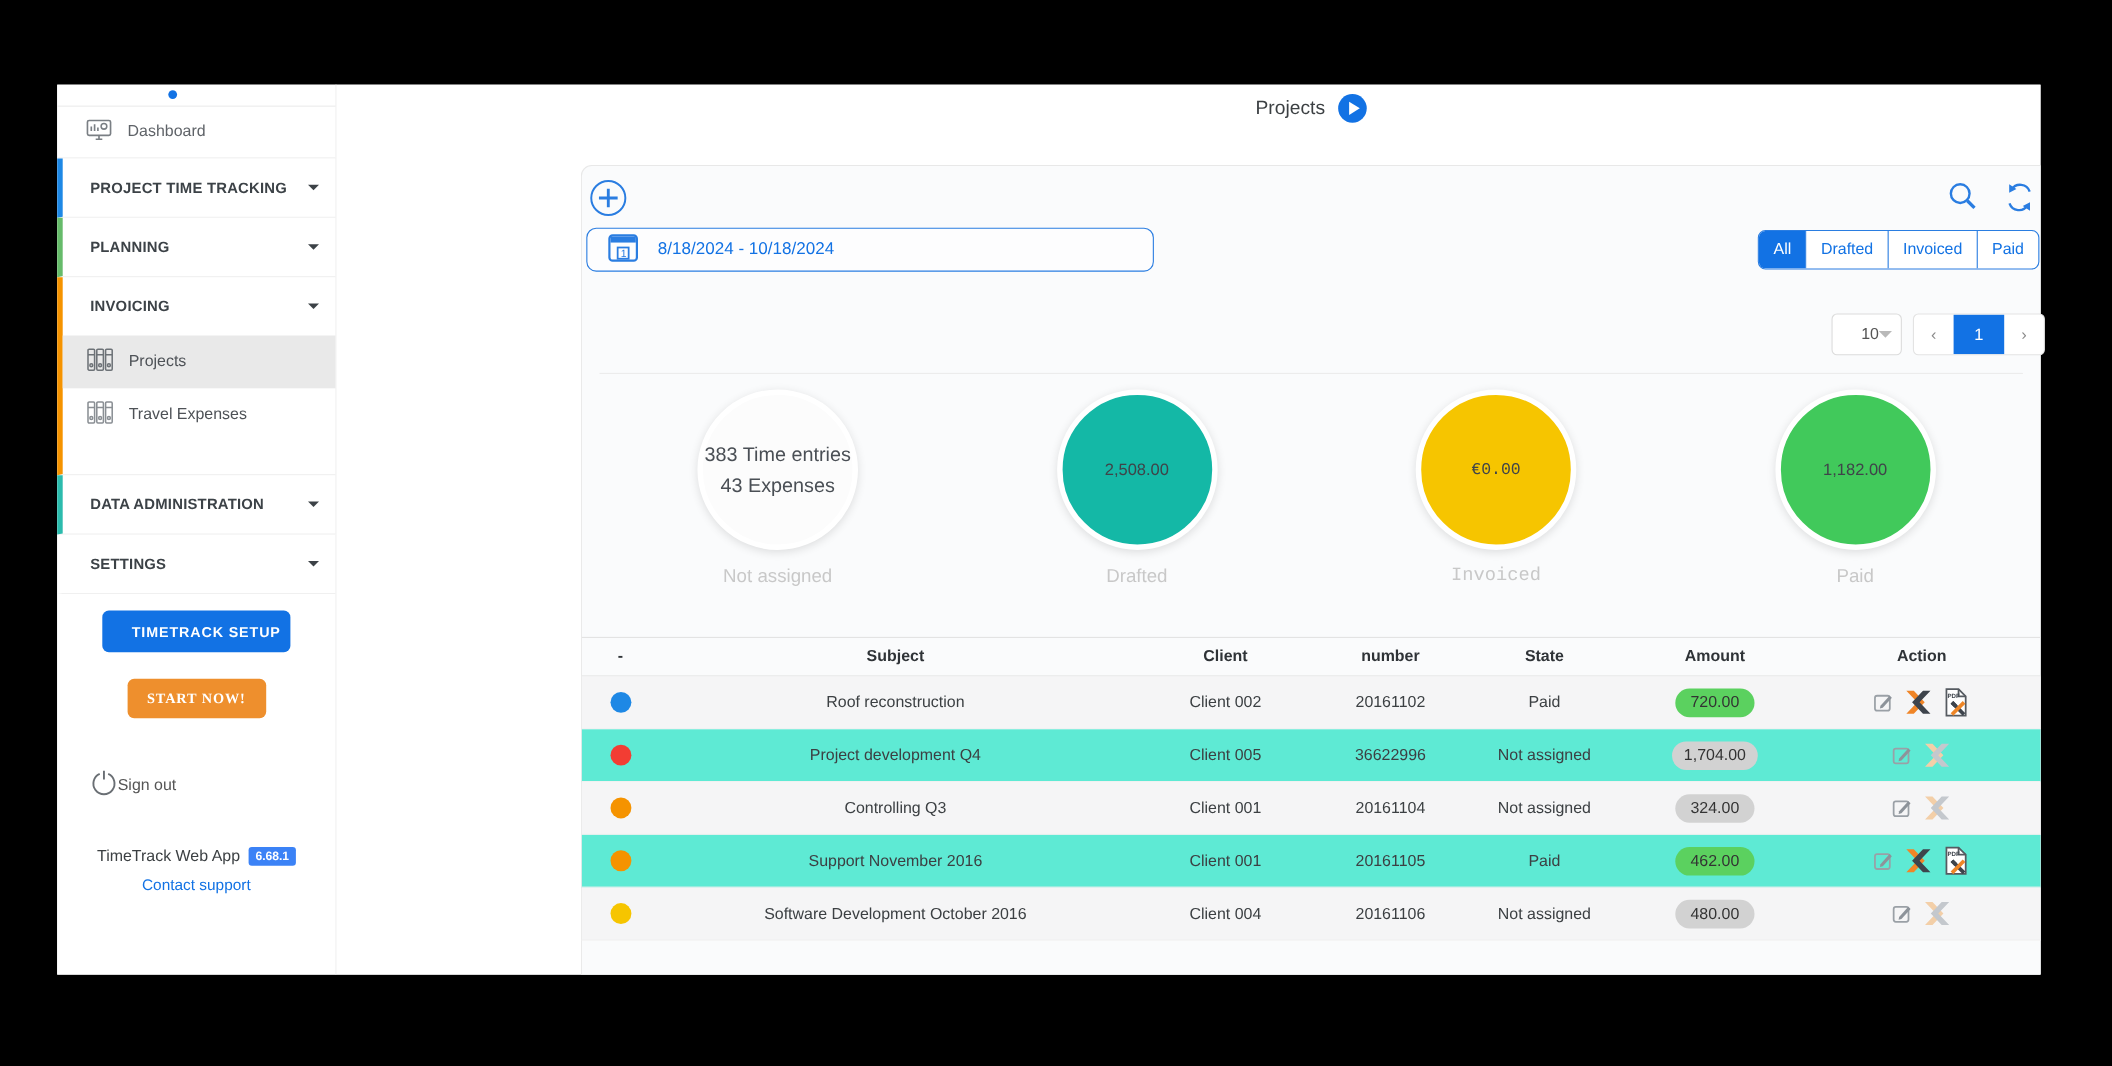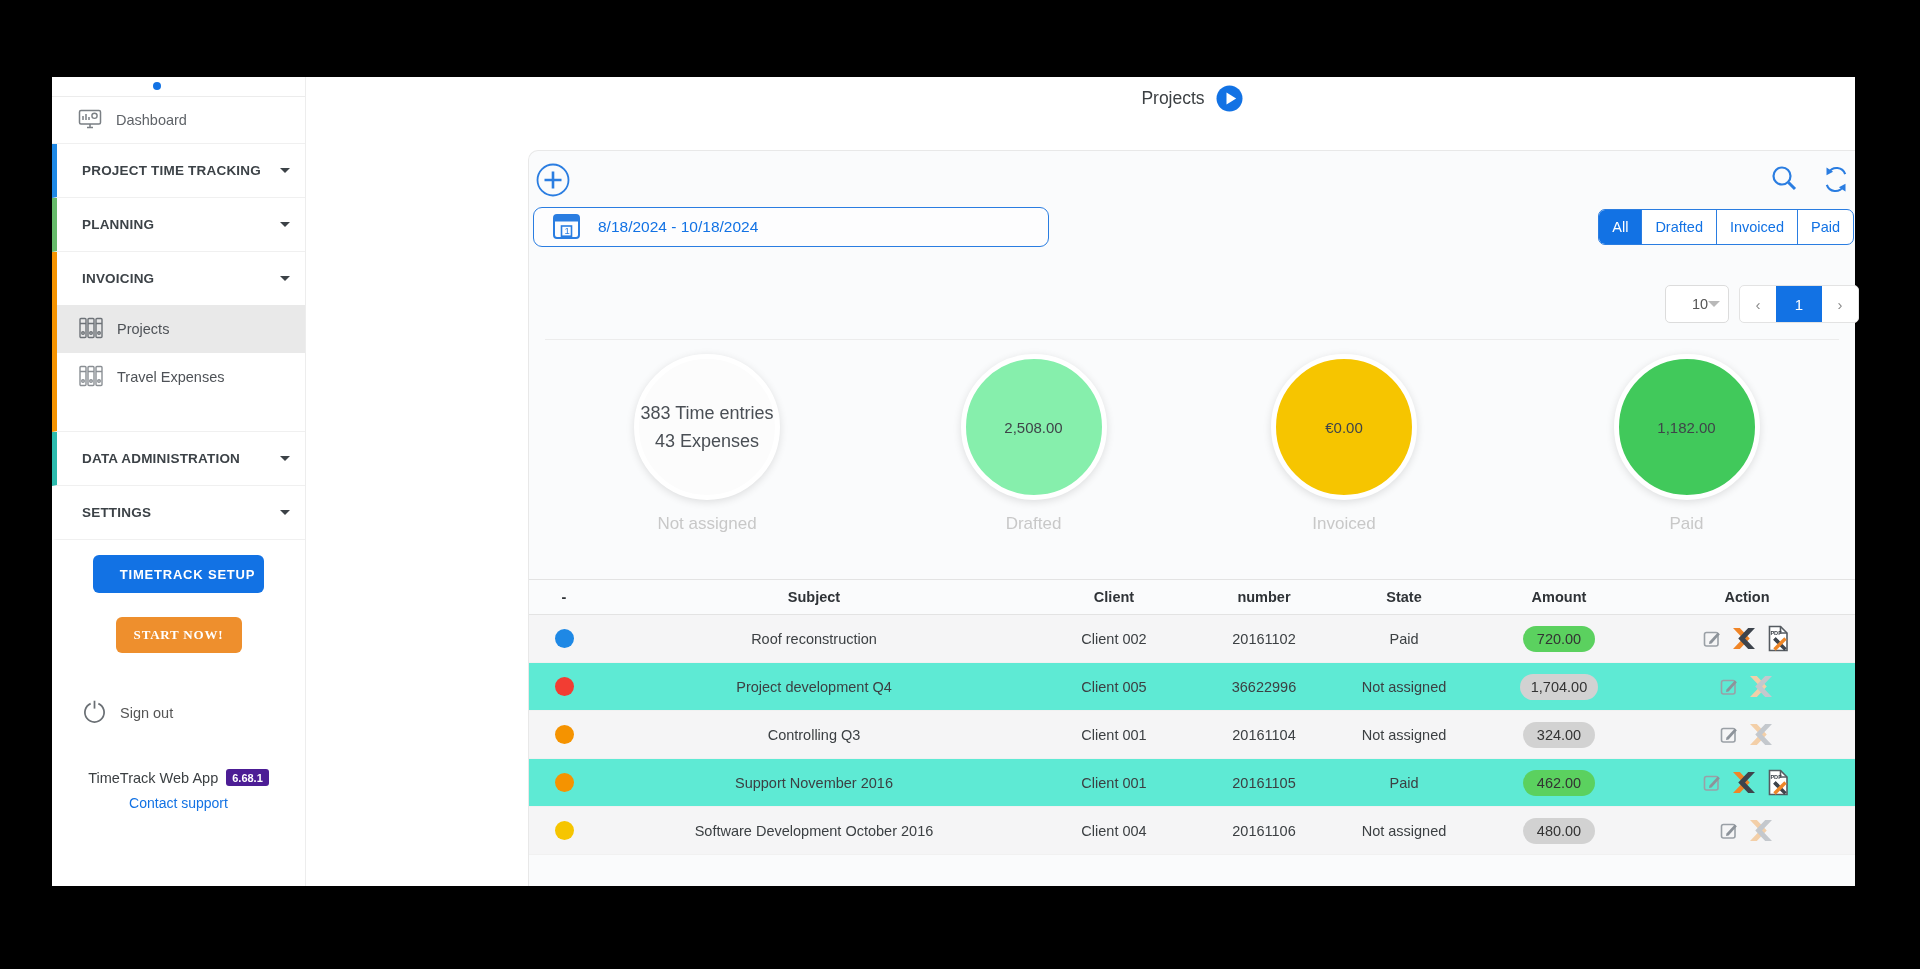--- a/index.html
+++ b/index.html
@@ -275,7 +275,7 @@
               <div class="sum-label">Not assigned</div>
             </div>
             <div class="sum-item" style="left: 404.5px;">
-              <div class="sum-circle" style="background: #86efac;">
+              <div class="sum-circle" style="background: #14b8a6;">
                 <div class="sum-line">2,508.00</div>
               </div>
               <div class="sum-label">Drafted</div>

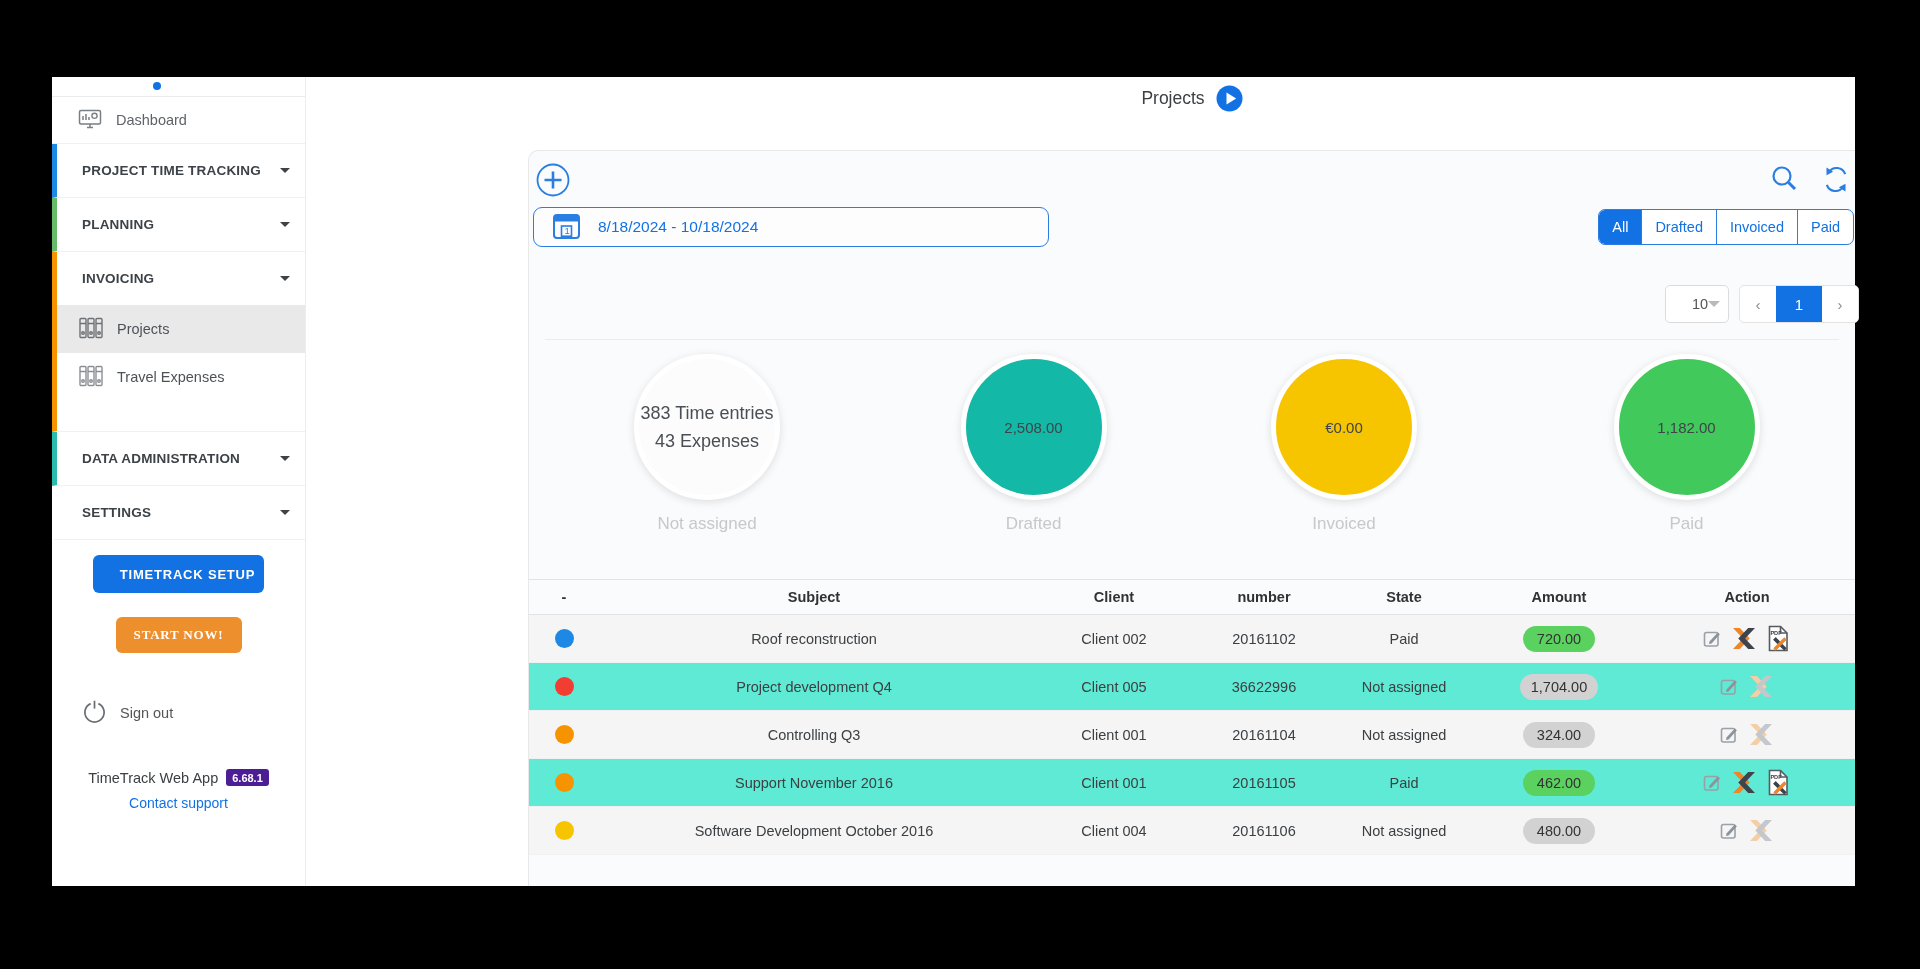--- a/index.html
+++ b/index.html
@@ -280,7 +280,7 @@
               </div>
               <div class="sum-label">Drafted</div>
             </div>
-            <div class="sum-item" style="left: 715px;">
+            <div class="sum-item" style="left: 731px; font-family: Liberation Mono, monospace;">
               <div class="sum-circle" style="background: rgb(246, 197, 0);">
                 <div class="sum-line">€0.00</div>
               </div>

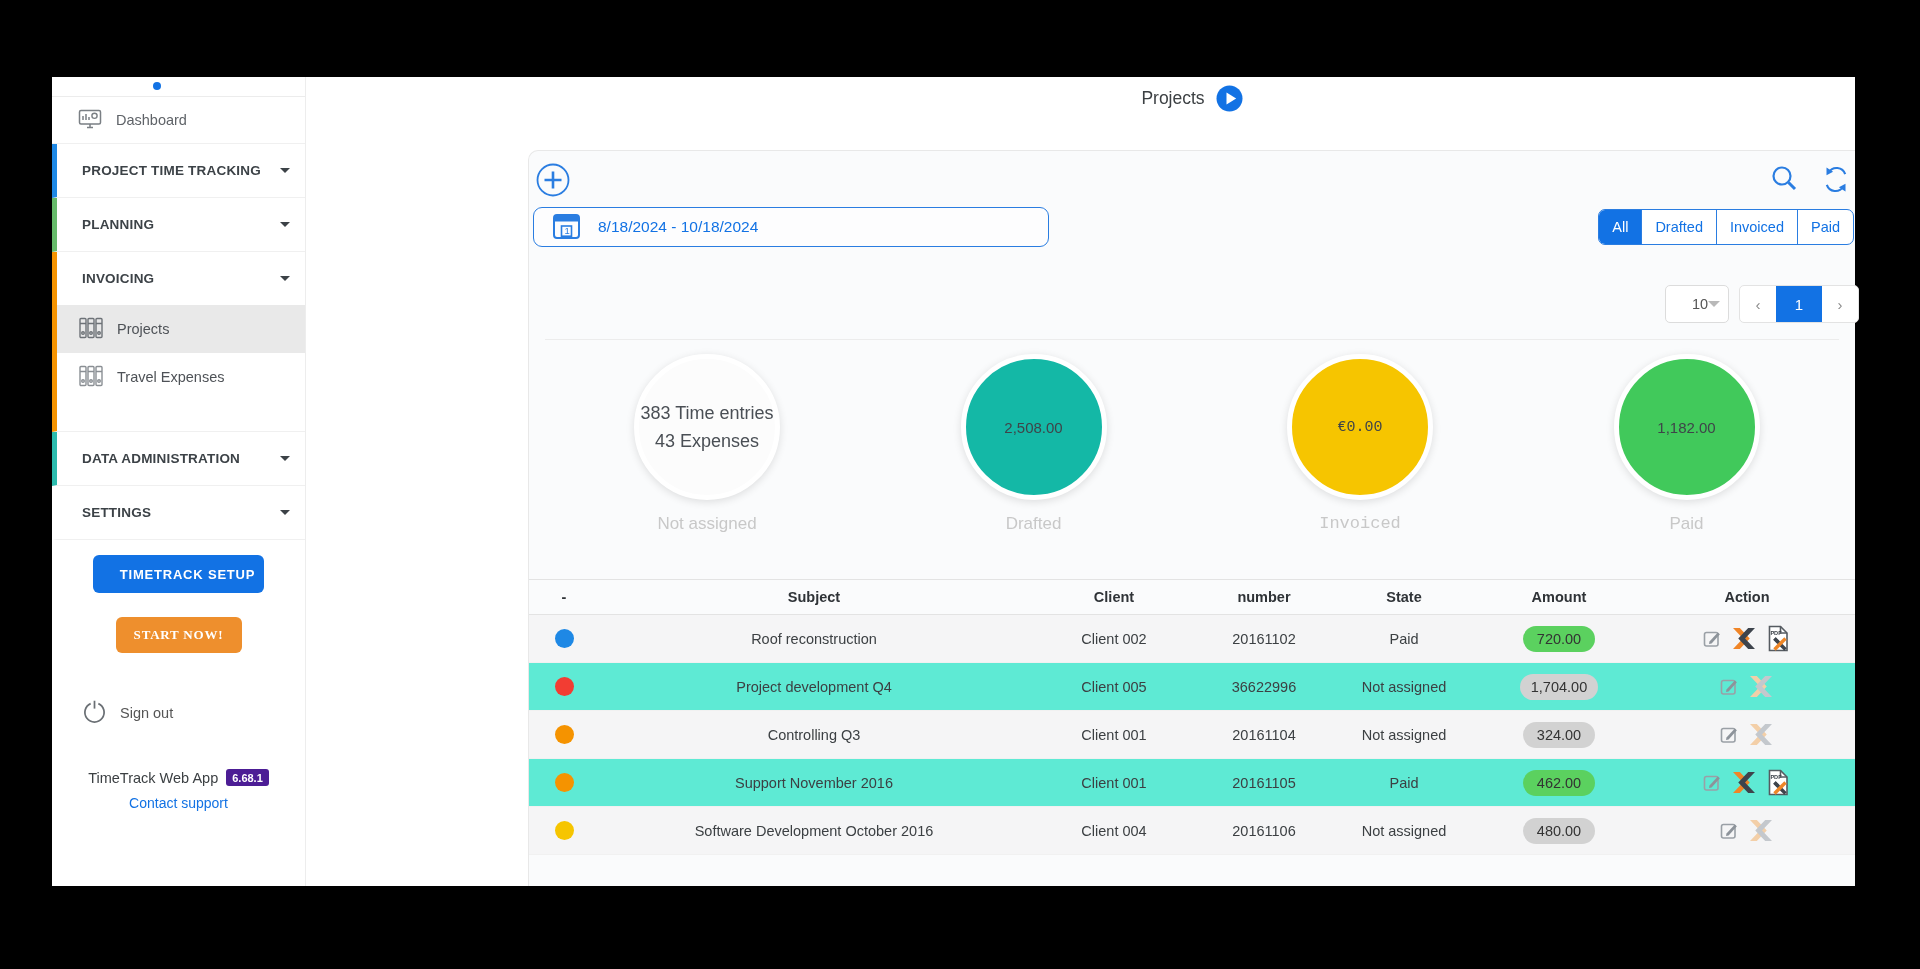--- a/index.html
+++ b/index.html
@@ -30,7 +30,7 @@
   .btn-start{display:block;margin:24px auto 0;width:126px;height:36px;background:#ee8f2d;color:#fff;
              border:none;border-radius:6px;font-weight:700;font-size:13px;letter-spacing:.8px;
              font-family:Liberation Serif, serif;cursor:pointer;}
-  .signout{margin-top:46px;display:flex;align-items:center;gap:13px;padding-left:30px;
+  .signout{margin-top:46px;display:flex;align-items:center;gap:0;padding-left:30px;
            color:#555;font-size:14.5px;cursor:pointer;}
   .side-foot{margin-top:42px;text-align:center;}
   .foot-line1{display:flex;justify-content:center;align-items:center;gap:8px;font-size:14.5px;color:#3c4043;}

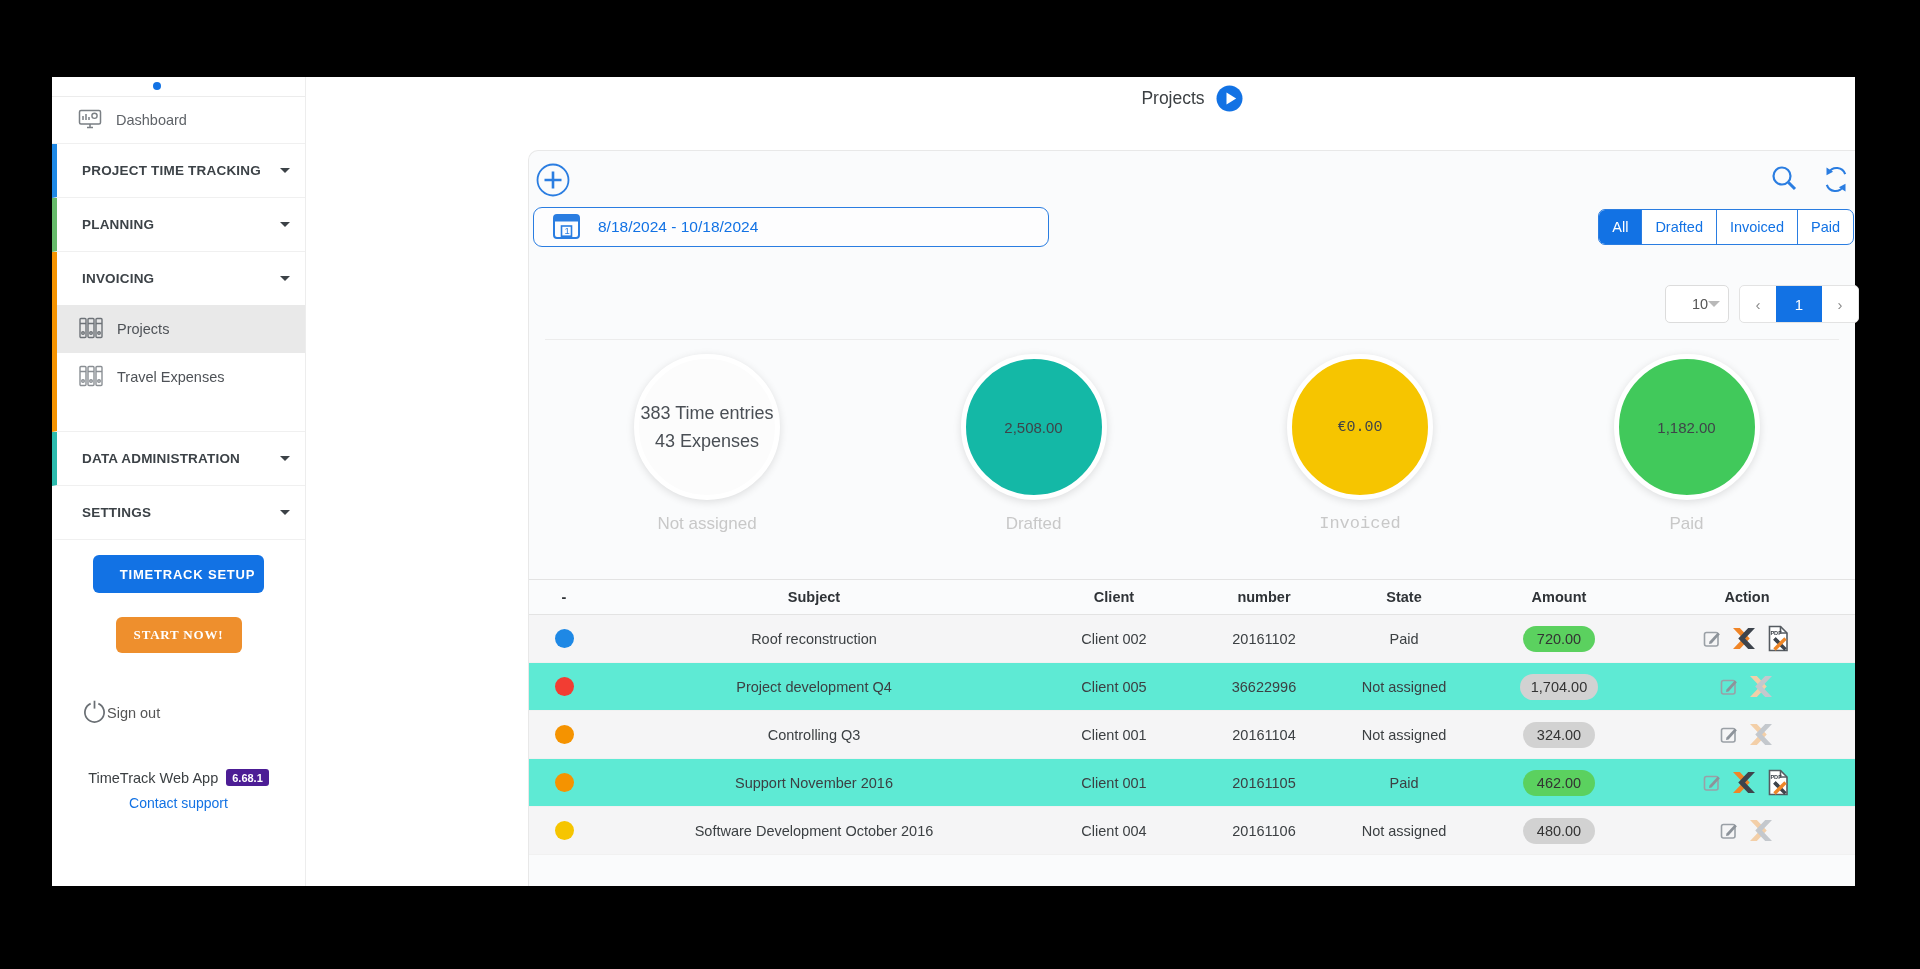--- a/index.html
+++ b/index.html
@@ -34,7 +34,7 @@
            color:#555;font-size:14.5px;cursor:pointer;}
   .side-foot{margin-top:42px;text-align:center;}
   .foot-line1{display:flex;justify-content:center;align-items:center;gap:8px;font-size:14.5px;color:#3c4043;}
-  .badge-ver{background:#4c1d95;color:#fff;font-size:11px;font-weight:700;padding:2.5px 6px;border-radius:3px;text-align:right;}
+  .badge-ver{background:#3b82f6;color:#fff;font-size:11px;font-weight:700;padding:2.5px 6px;border-radius:3px;text-align:right;}
   .foot-support{margin-top:9px;color:#1272e4;font-size:14px;cursor:pointer;}
 
   

